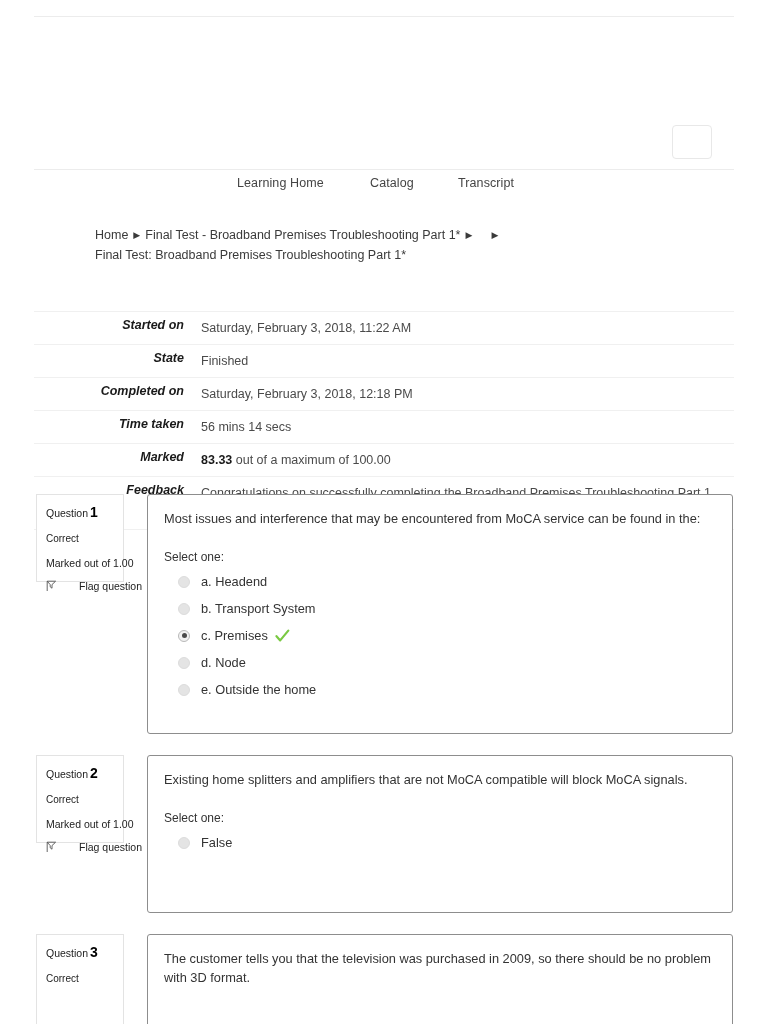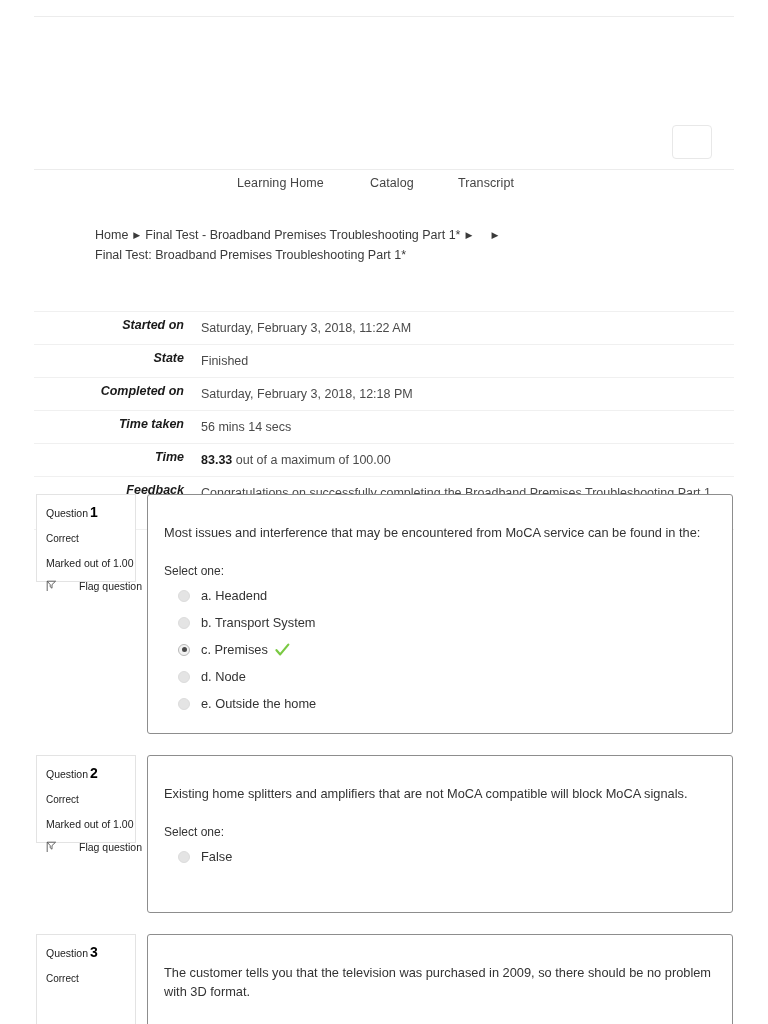--- a/index.html
+++ b/index.html
@@ -273,7 +273,7 @@
       <td>56 mins 14 secs</td>
     </tr>
     <tr>
-      <th>Time</th>
+      <th>Marked</th>
       <td><b>83.33</b><span> out of a maximum of 100.00</span></td>
     </tr>
     <tr>

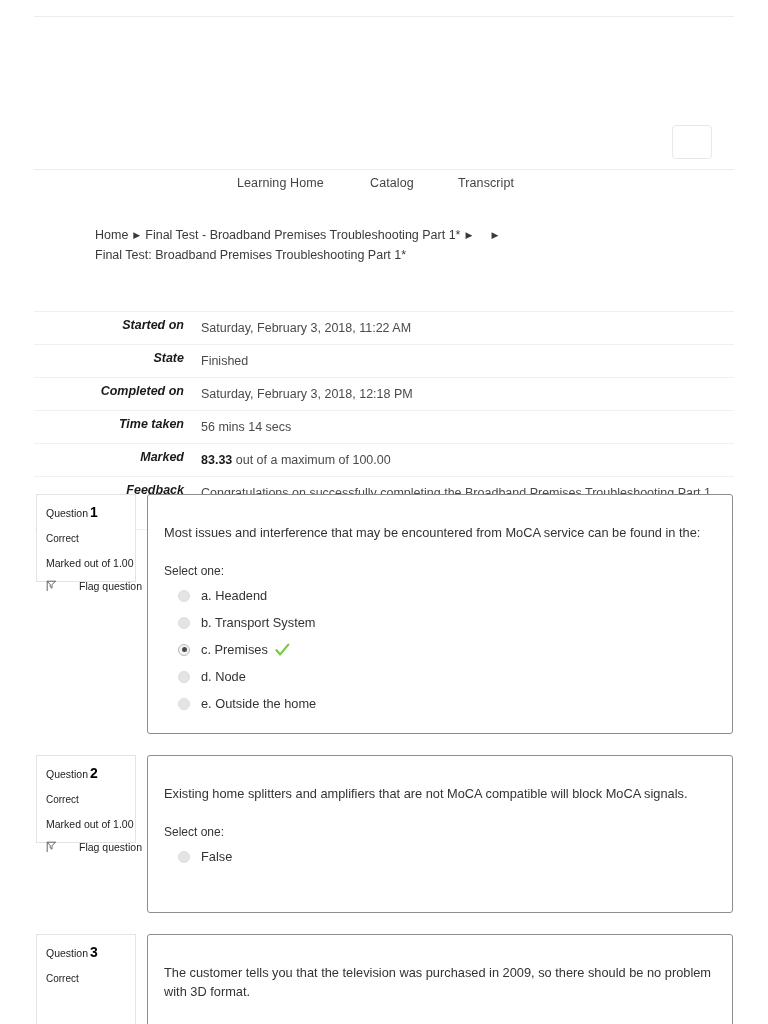--- a/index.html
+++ b/index.html
@@ -130,7 +130,7 @@
     position: absolute;
     left: 36px;
     top: 0;
-    width: 100px;
+    width: 88px;
     border: 1px solid #e3e3e3;
     background: #ffffff;
     padding: 9px 10px 10px 9px;

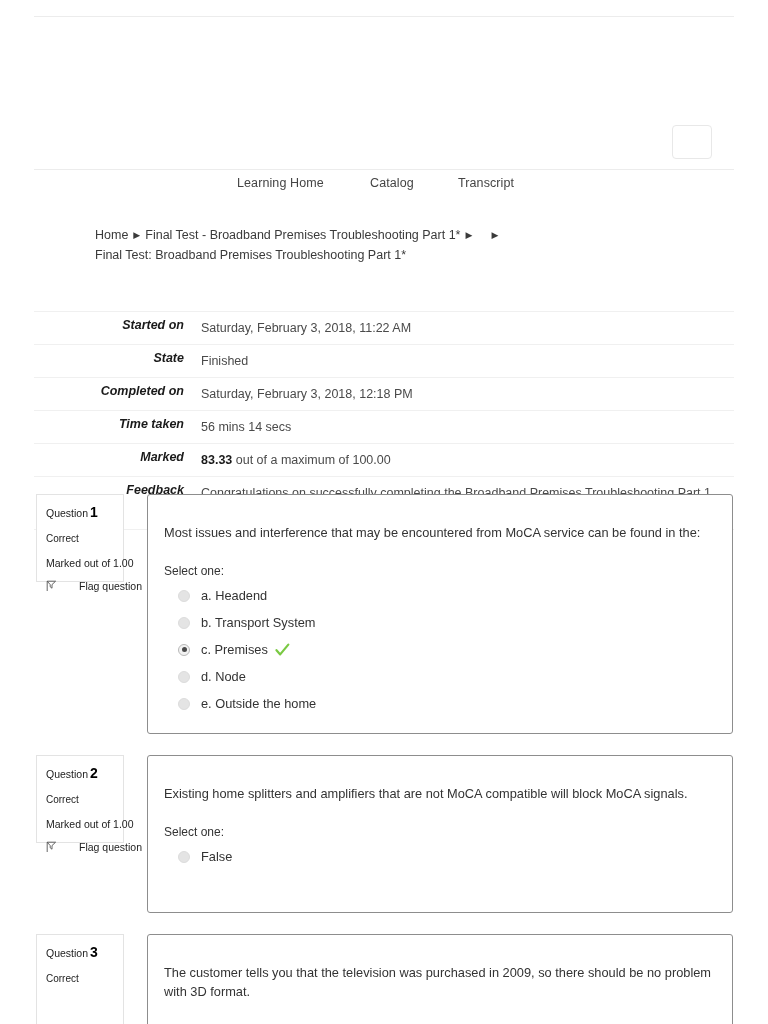--- a/index.html
+++ b/index.html
@@ -179,7 +179,7 @@
     border-radius: 3px;
     background: #ffffff;
     box-sizing: border-box;
-    padding: 28px 16px 16px 16px;
+    padding: 14px 16px 16px 16px;
   }
   .q-text {
     font-size: 12.8px;

